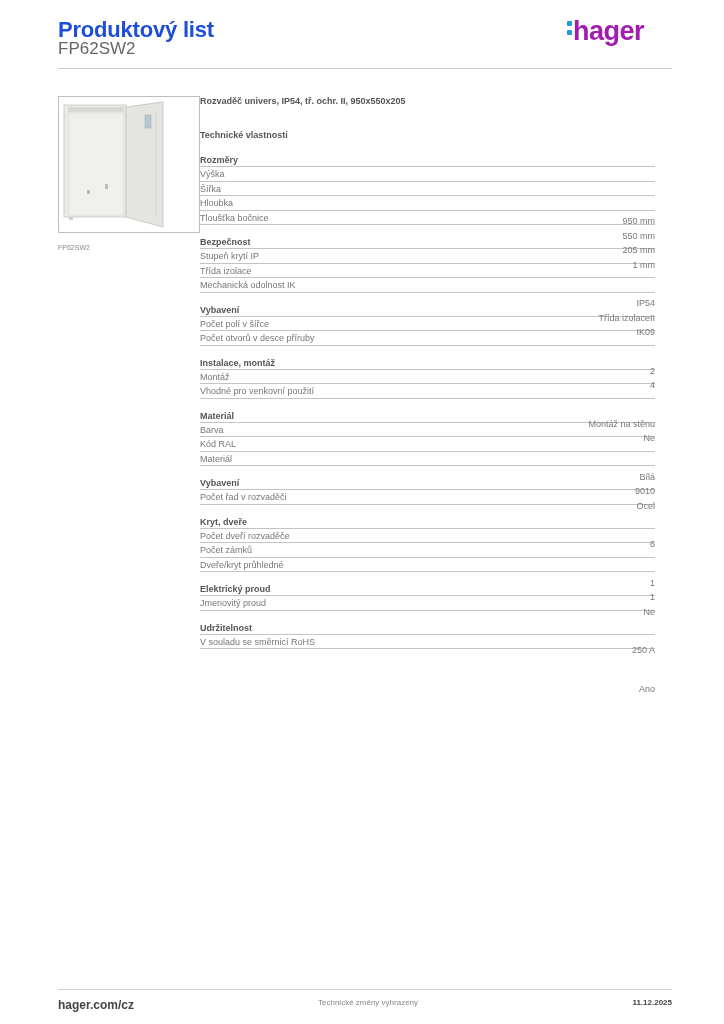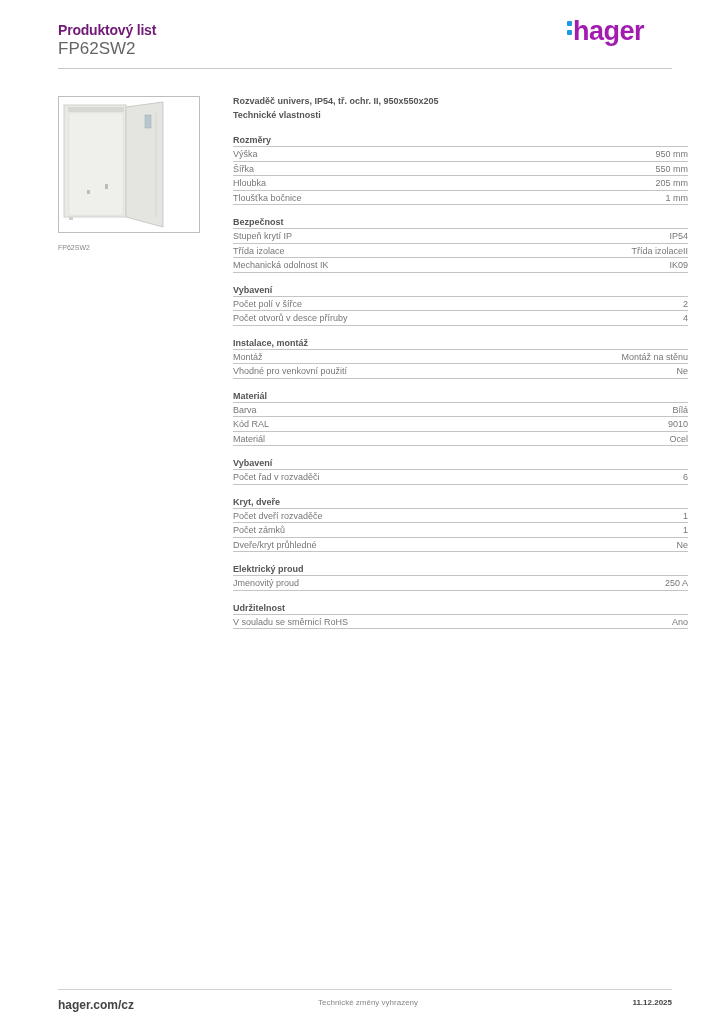--- a/index.html
+++ b/index.html
@@ -4,7 +4,7 @@
 <style>
   html, body { margin: 0; padding: 0; background: #ffffff; }
   body { width: 724px; height: 1024px; position: relative; font-family: "Liberation Sans", sans-serif; color: #555; overflow: hidden; }
-  .title { position: absolute; left: 58px; top: 20px; font-size: 14px; font-weight: bold; color: #701a75; line-height: 20px; letter-spacing: -0.2px; }
+  .title { position: absolute; left: 58px; top: 20px; font-size: 22px; font-weight: bold; color: #1d4ed8; line-height: 20px; letter-spacing: -0.2px; }
   .subtitle { position: absolute; left: 58px; top: 39px; font-size: 17px; color: #666; line-height: 20px; }
   .logo { position: absolute; left: 567px; top: 16px; font-size: 27px; font-weight: bold; color: #a21caf; letter-spacing: -0.5px; line-height: 30px; }
   .logo .dots { display: inline-block; width: 6px; position: relative; top: -1px; }

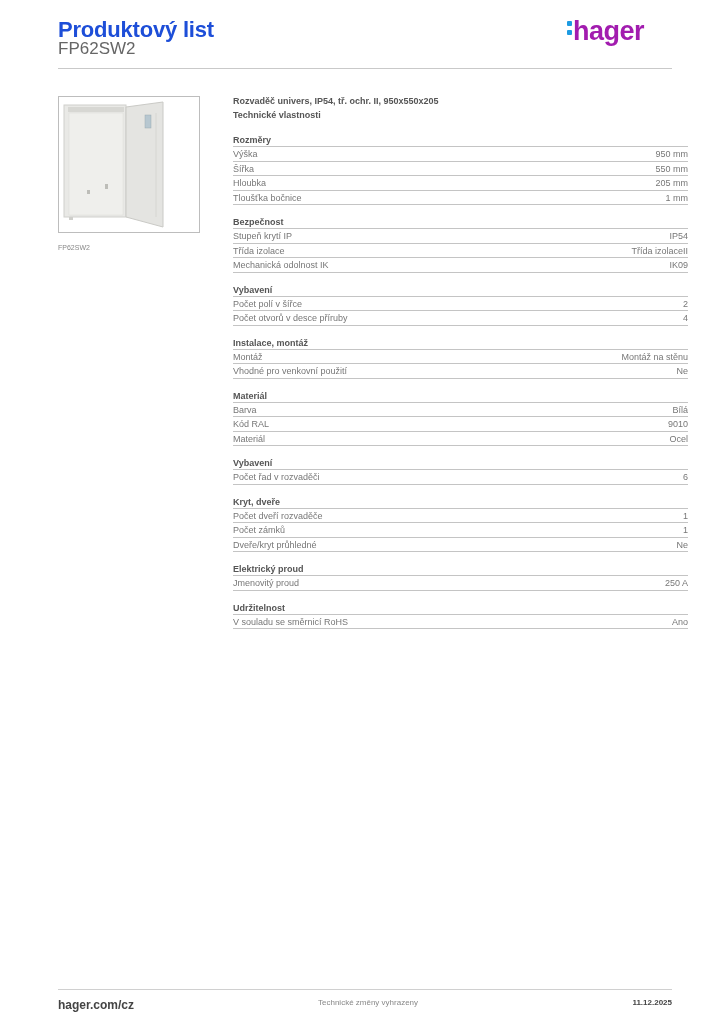--- a/index.html
+++ b/index.html
@@ -14,7 +14,7 @@
   .product-image { position: absolute; left: 58px; top: 96px; width: 142px; height: 137px; border: 1px solid #bdbdbd; box-sizing: border-box; background: #fff; }
   .image-caption { position: absolute; left: 58px; top: 244px; font-size: 7px; color: #888; }
 
-  .main { position: absolute; left: 233px; top: 95px; width: 455px; }
+  .main { position: absolute; left: 200px; top: 95px; width: 455px; }
   .product-desc { font-size: 9px; font-weight: bold; color: #555; height: 14px; line-height: 12px; }
   .tech-title { font-size: 9px; font-weight: bold; color: #555; height: 14px; line-height: 12px; }
   .section { margin-top: 11px; }

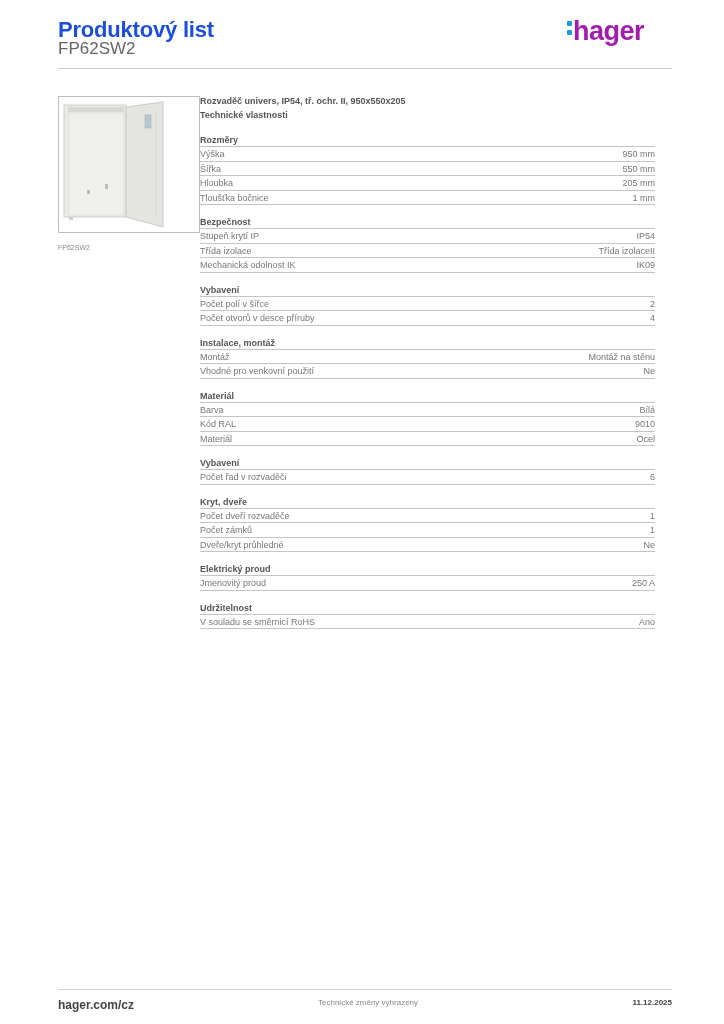--- a/index.html
+++ b/index.html
@@ -16,7 +16,7 @@
 
   .main { position: absolute; left: 200px; top: 95px; width: 455px; }
   .product-desc { font-size: 9px; font-weight: bold; color: #555; height: 14px; line-height: 12px; }
-  .tech-title { font-size: 9px; font-weight: bold; color: #555; height: 14px; line-height: 12px; }
+  .tech-title { font-size: 9px; font-weight: bold; color: #555; margin-top: 20px; height: 14px; line-height: 12px; }
   .section { margin-top: 11px; }
   .section-title { font-size: 9px; font-weight: bold; color: #555; line-height: 12px; height: 11px; border-bottom: 1px solid #c4c4c4; padding-bottom: 1px; }
   .row { display: flex; justify-content: space-between; font-size: 9px; color: #777; height: 13.5px; line-height: 14px; border-bottom: 1px solid #c4c4c4; }

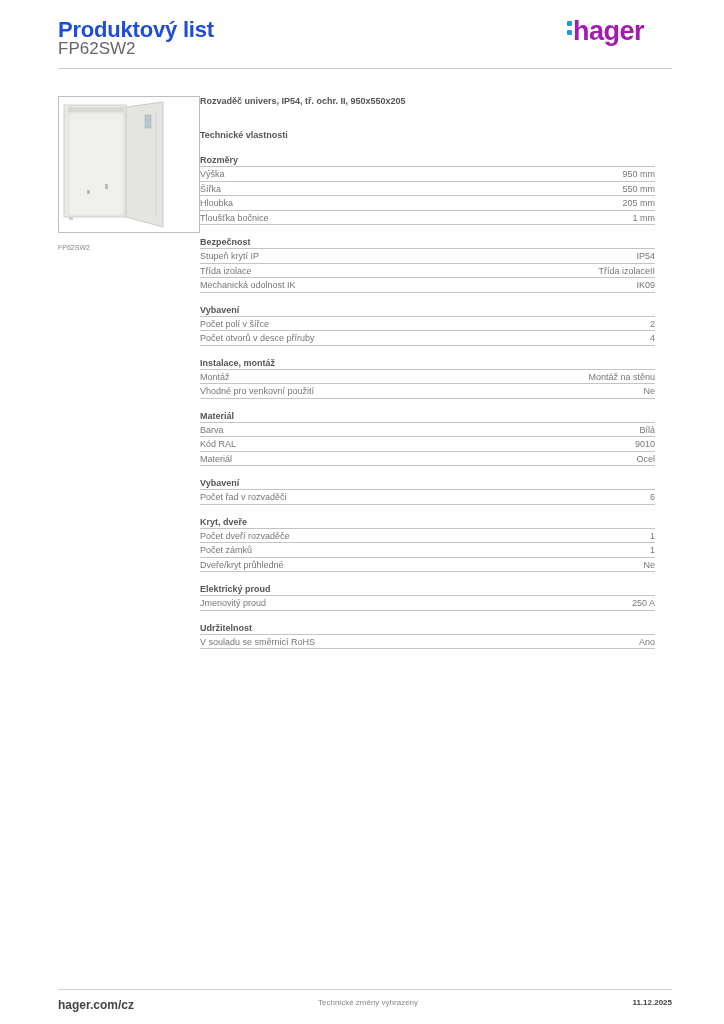--- a/index.html
+++ b/index.html
@@ -20,7 +20,7 @@
   .section { margin-top: 11px; }
   .section-title { font-size: 9px; font-weight: bold; color: #555; line-height: 12px; height: 11px; border-bottom: 1px solid #c4c4c4; padding-bottom: 1px; }
   .row { display: flex; justify-content: space-between; font-size: 9px; color: #777; height: 13.5px; line-height: 14px; border-bottom: 1px solid #c4c4c4; }
-  .row .v { text-align: right; }
+  .row .v { text-align: right; margin-top: 47px; }
 
   .footer-rule { position: absolute; left: 58px; top: 989px; width: 614px; height: 1px; background: #d0d0d0; }
   .footer-left { position: absolute; left: 58px; top: 998px; font-size: 12px; font-weight: bold; color: #444; }

